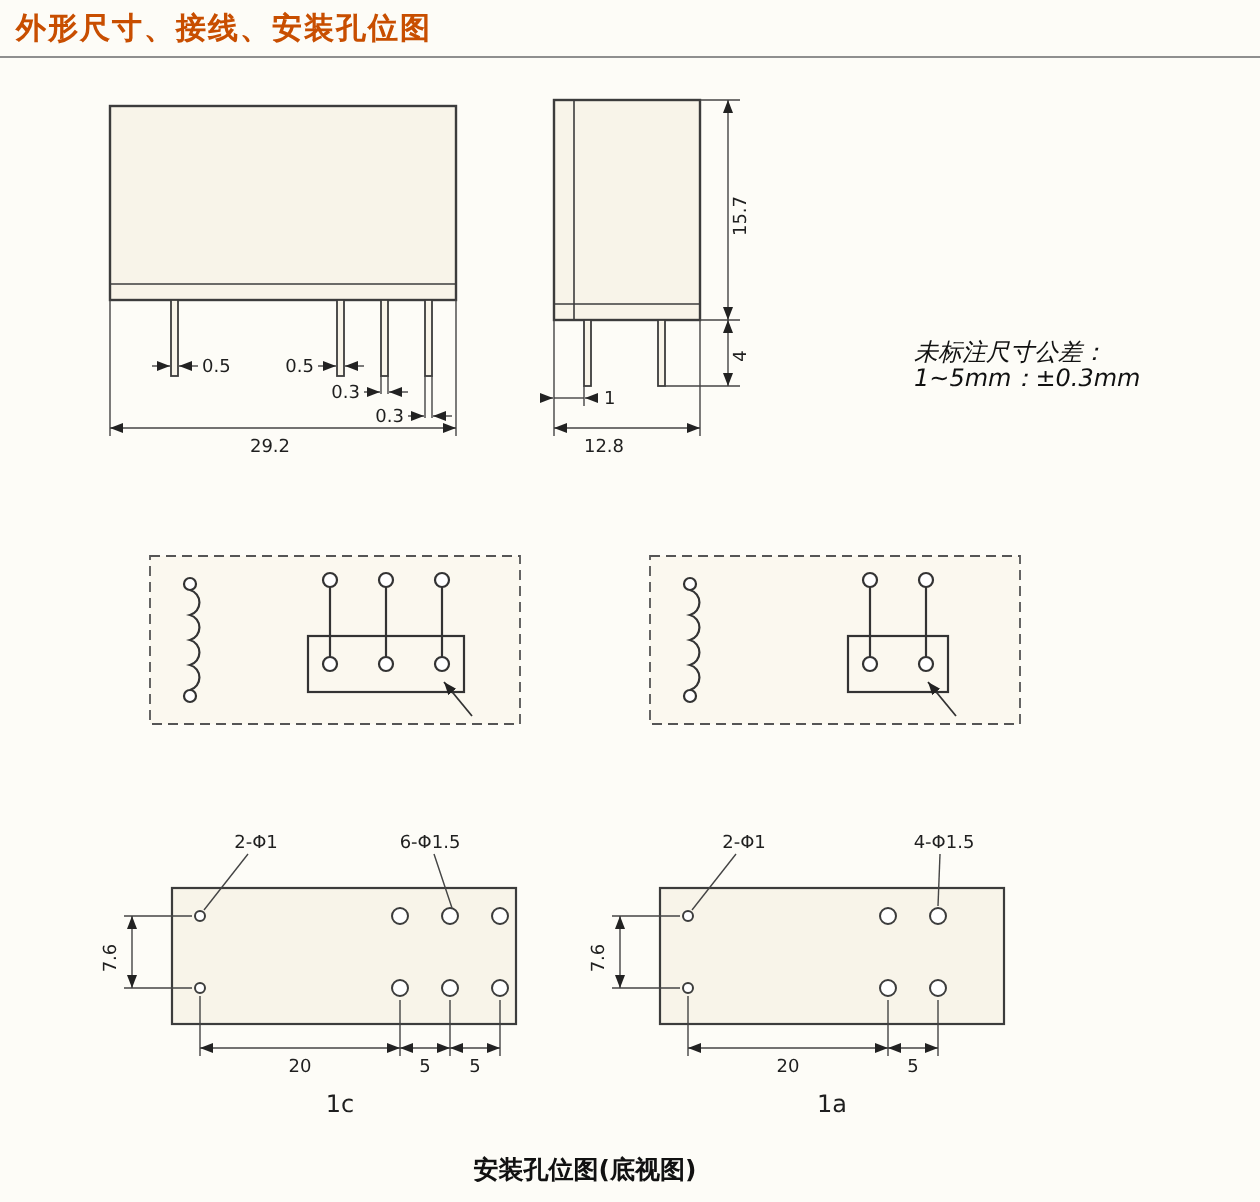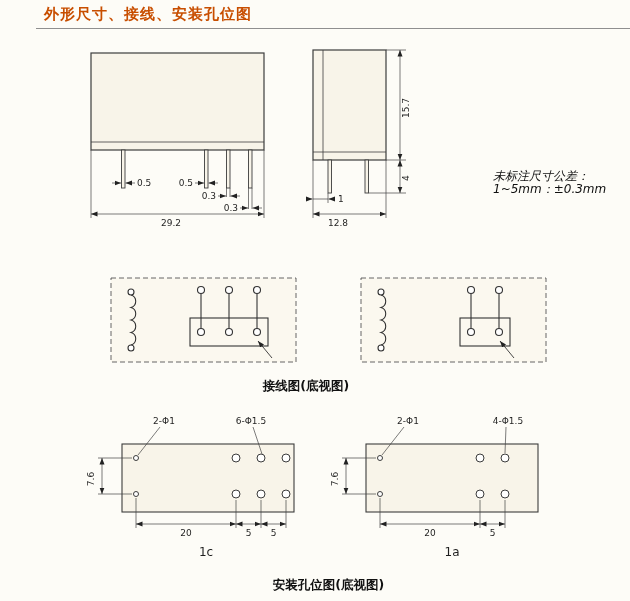--- a/index.html
+++ b/index.html
@@ -11,7 +11,7 @@
     overflow:hidden;
     color:#111;
   }
-  .page { position:absolute; inset:0;margin-left:36px; }
+  .page { position:absolute; inset:0; }
   .title {
     position:absolute; left:8px; top:5px;
     font-size:15px; font-weight:bold; letter-spacing:1px;

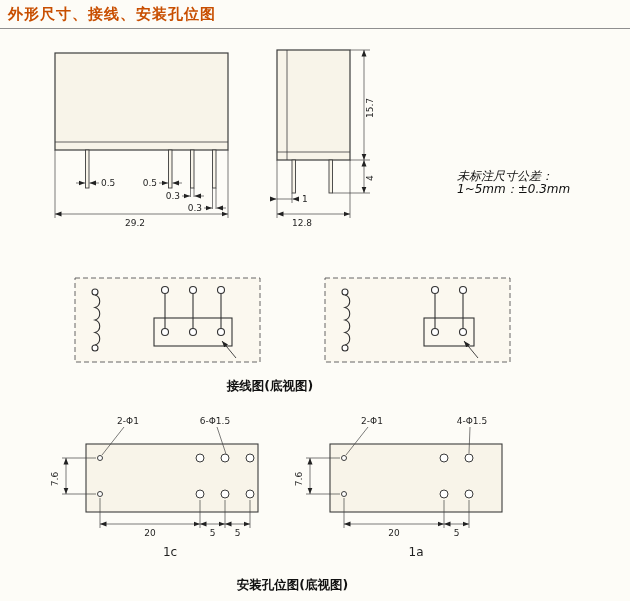--- a/index.html
+++ b/index.html
@@ -163,7 +163,6 @@
     </g>
   </svg>
 
-  <div class="caption" style="left:195px;top:378px;width:150px">接线图(底视图)</div>
 
   <svg class="drawing" style="left:40px;top:408px" width="480" height="155">
     <defs>

